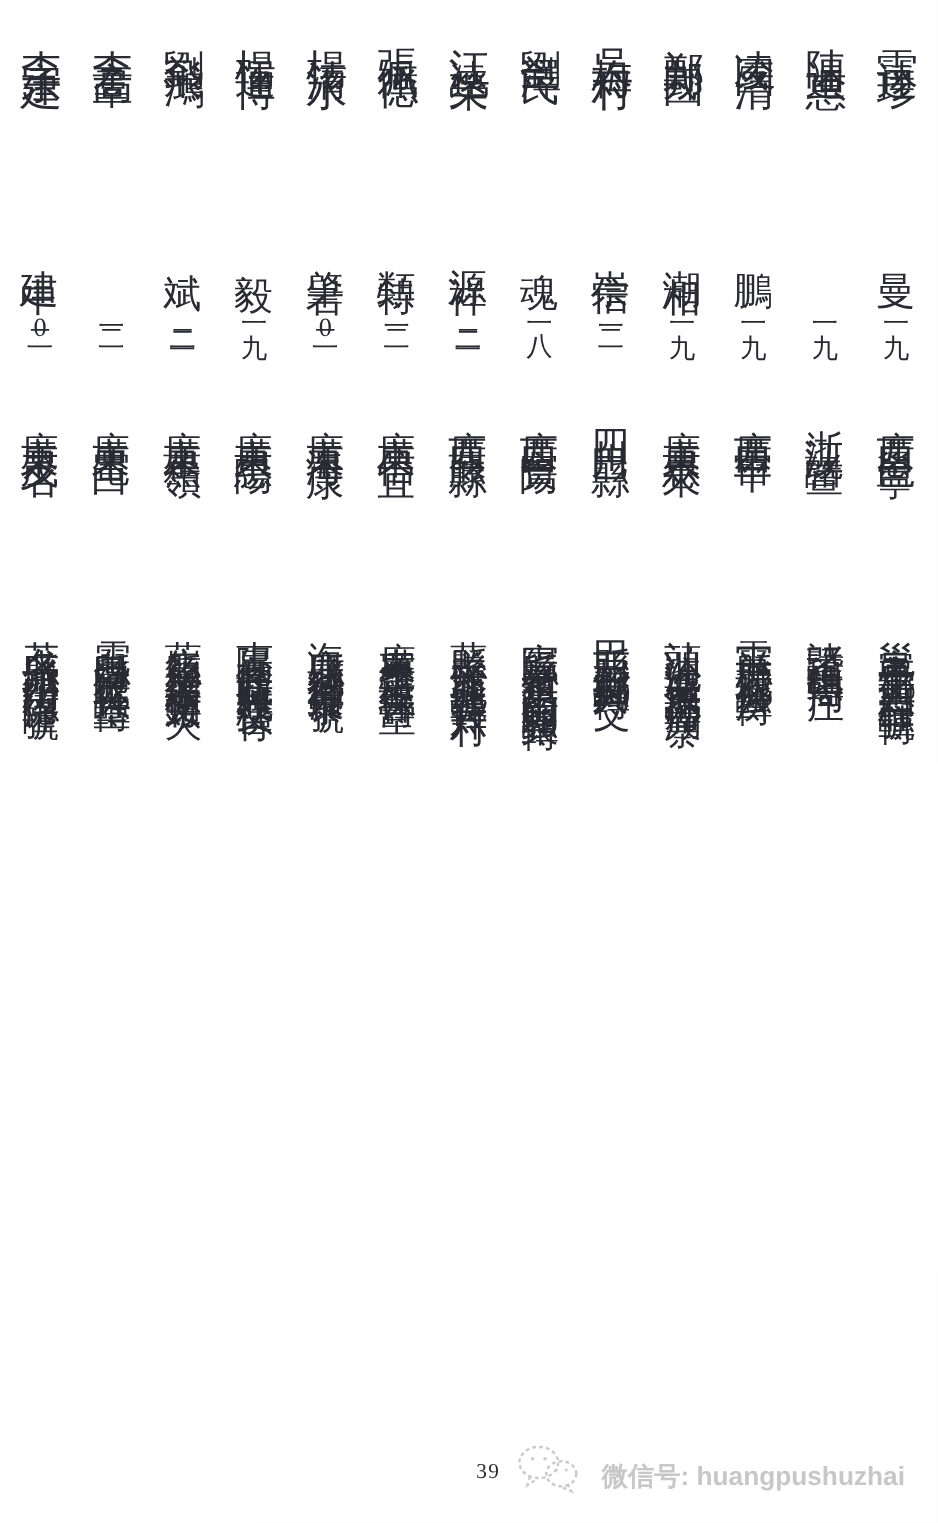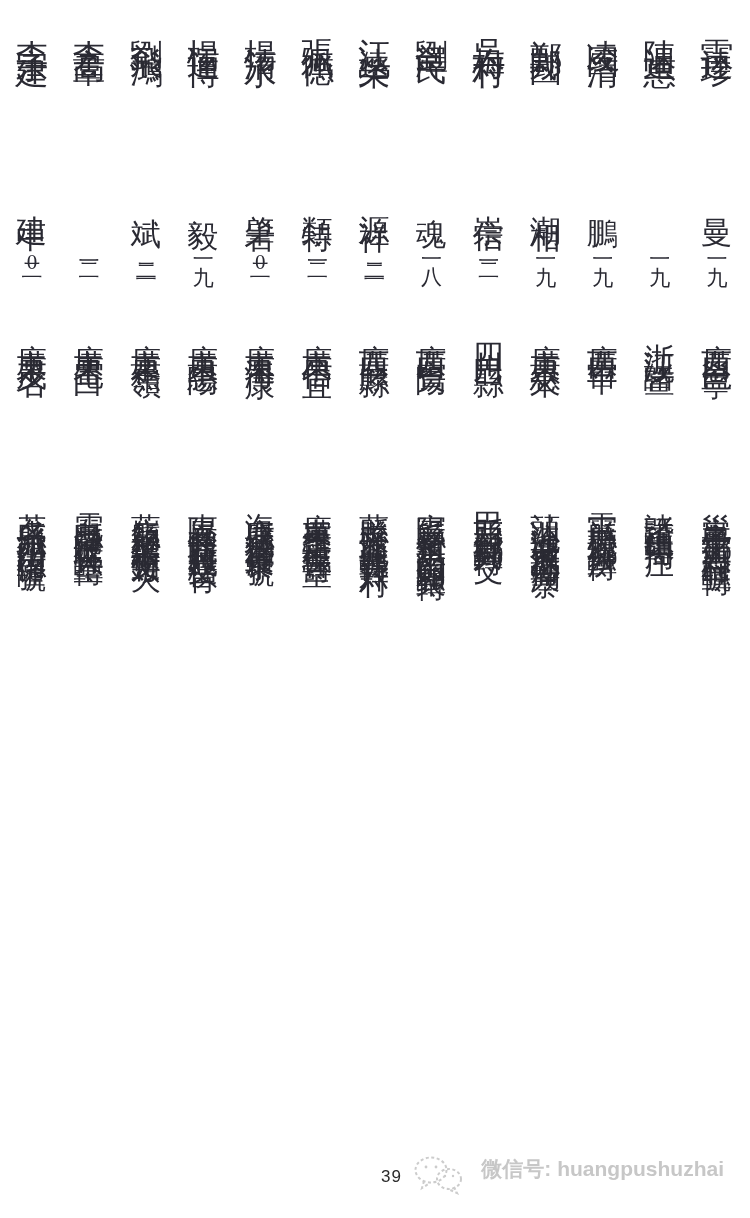--- a/index.html
+++ b/index.html
@@ -76,7 +76,7 @@
   .page-number{
     position:absolute;
     left:381px;top:1167px;
-    font-family:Liberation Sans, sans-serif;
+    font-family:Liberation Serif, serif;
     font-size:17px;
     letter-spacing:1px;
     color:#2b2b2b;

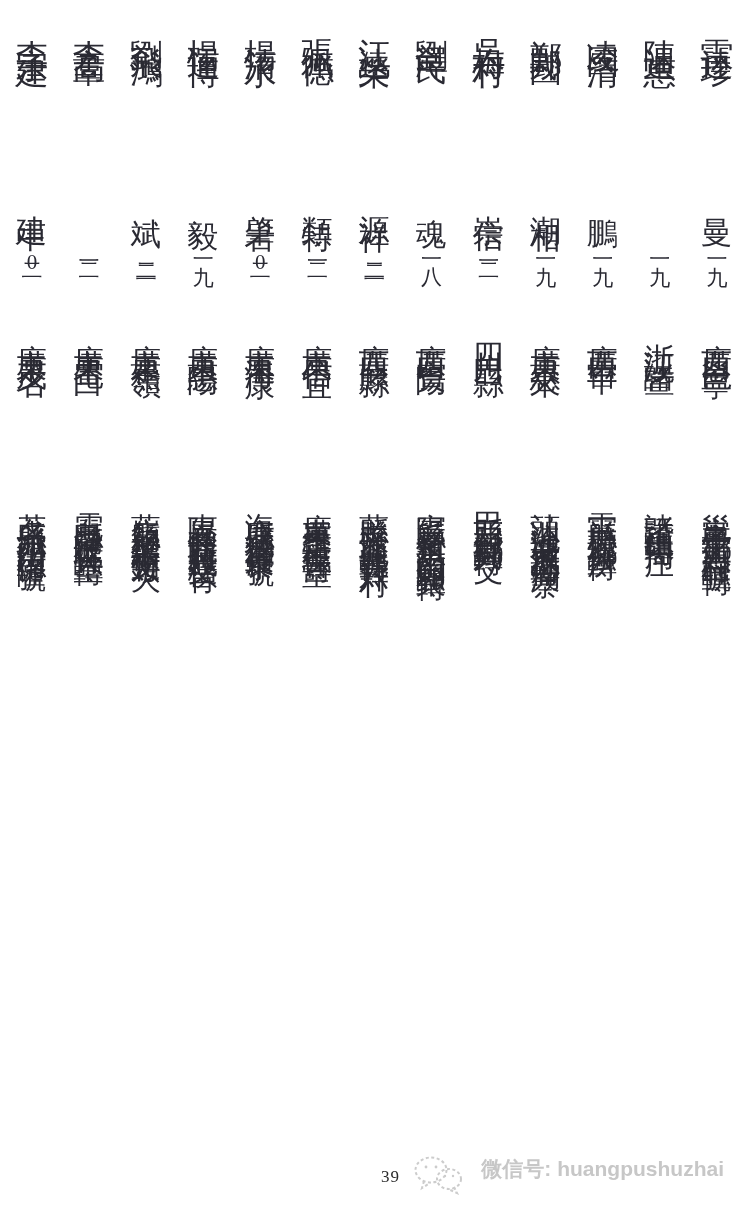--- a/index.html
+++ b/index.html
@@ -85,7 +85,7 @@
     position:absolute;
     right:26px;top:1155px;
     display:flex;
-    align-items:flex-start;
+    align-items:flex-end;
     gap:17px;
     color:var(--wm);
     font-family:"Liberation Sans",sans-serif;

